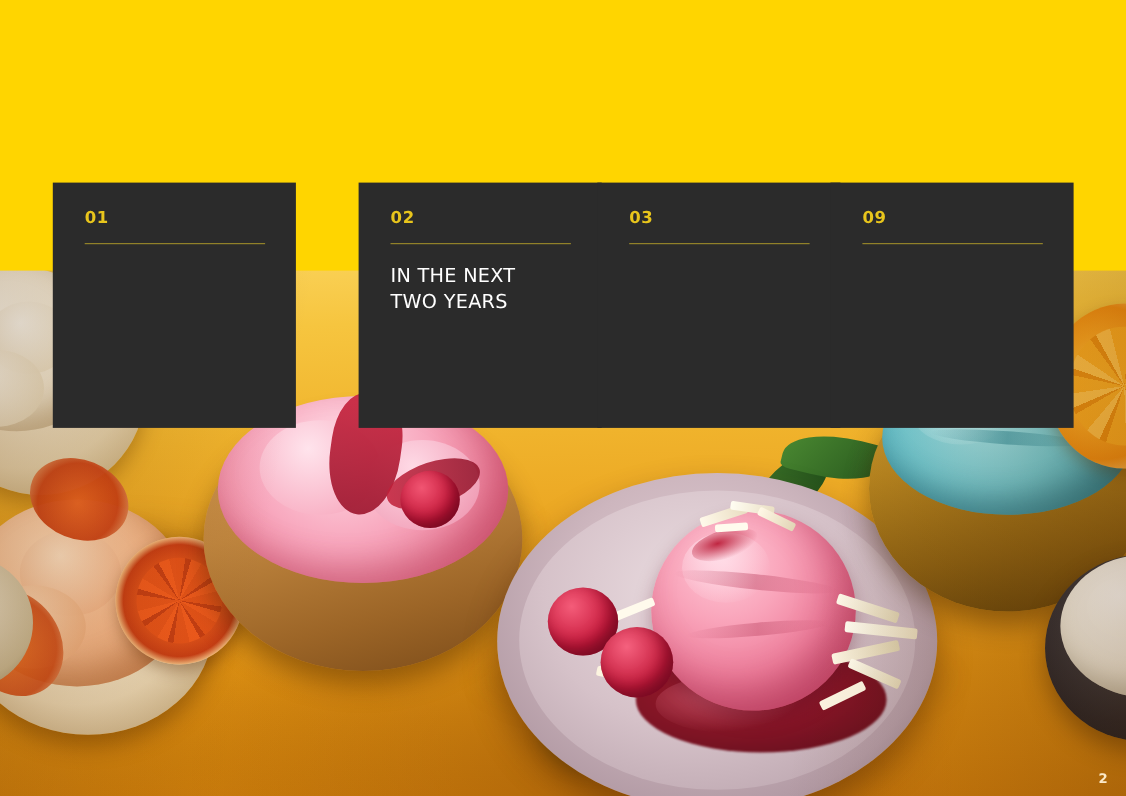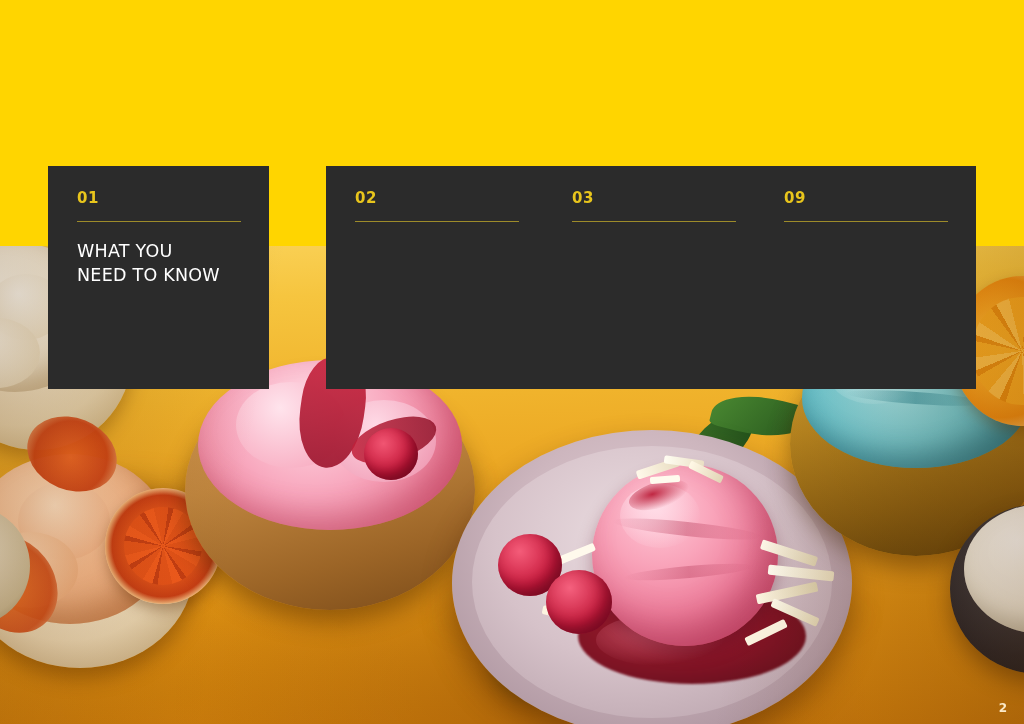--- a/index.html
+++ b/index.html
@@ -256,8 +256,6 @@
     <div class="card c1">
       <div class="num">01</div>
       <div class="rule"></div>
-      <div class="label">WHAT YOU
-NEED TO KNOW</div>
     </div>
     <div class="card c2">
       <div class="num">02</div>

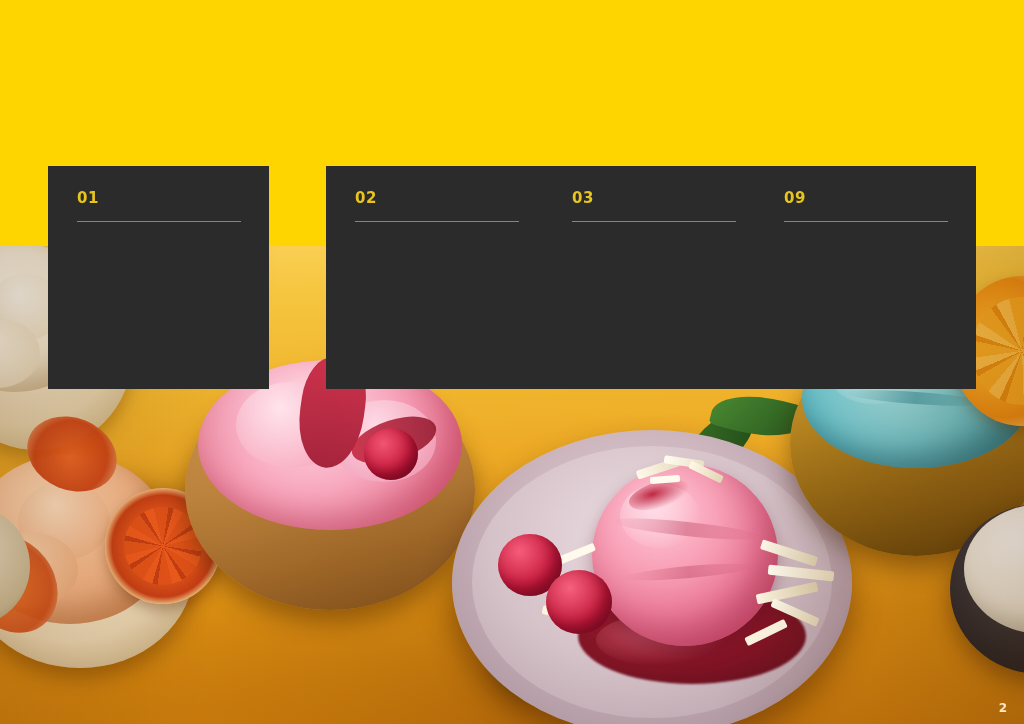--- a/index.html
+++ b/index.html
@@ -260,6 +260,8 @@
     <div class="card c2">
       <div class="num">02</div>
       <div class="rule"></div>
+      <div class="label">IN THE NEXT
+TWO YEARS</div>
     </div>
     <div class="card c3">
       <div class="num">03</div>

